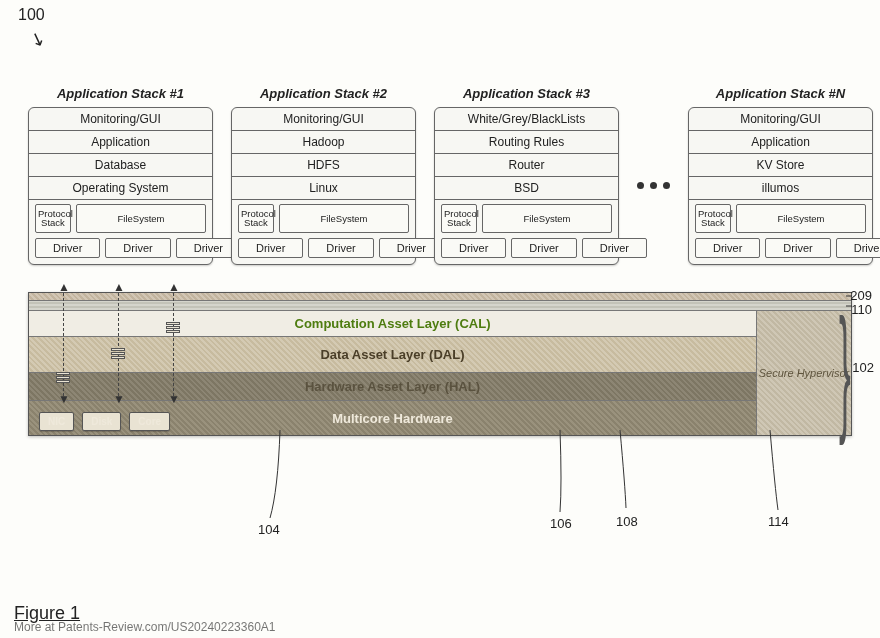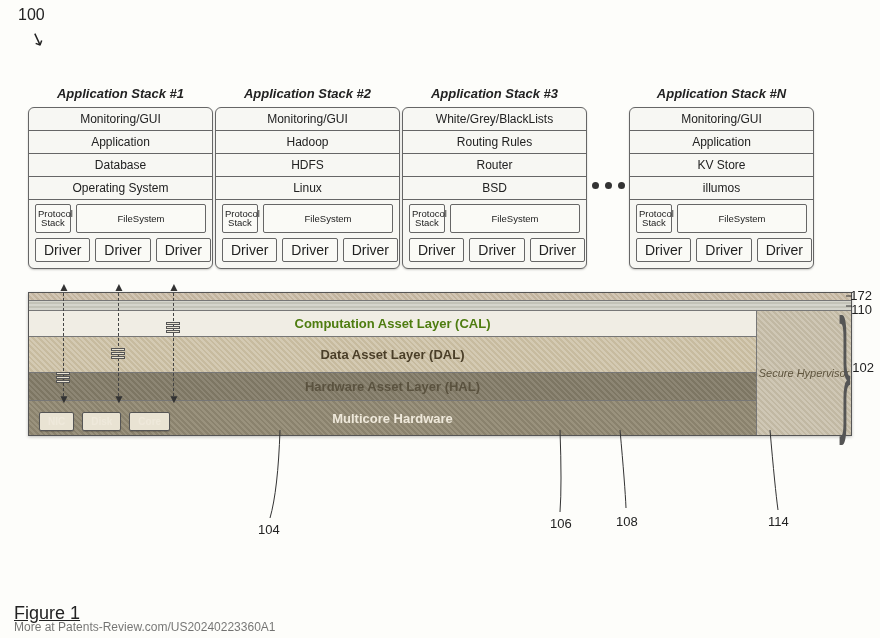--- a/index.html
+++ b/index.html
@@ -21,7 +21,7 @@
 
   .stacks {
     position: absolute; top: 82px; left: 28px; right: 28px;
-    display: flex; gap: 2px; align-items: flex-start;
+    display: flex; gap: 18px; align-items: flex-start;
   }
   .stack {
     width: 185px;

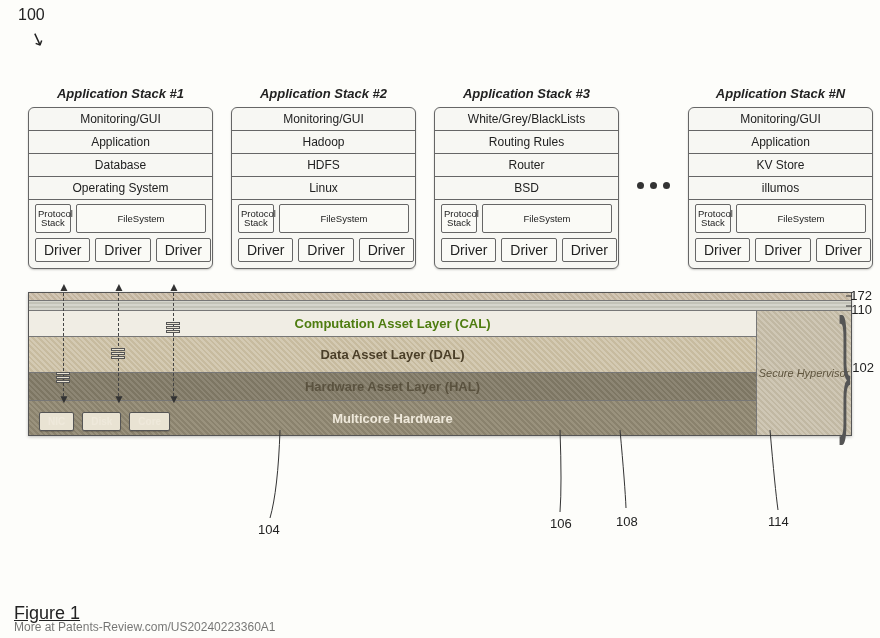--- a/index.html
+++ b/index.html
@@ -59,7 +59,7 @@
   .cell.ps { width: 36px; line-height: 9px; }
   .cell.fs { flex: 1; padding-top: 8px; padding-bottom: 8px; }
   .subrow2 { display: flex; gap: 5px; }
-  .cell.drv { flex: 1; font-size: 14px; padding: 3px 8px; }
+  .cell.drv { flex: 1; font-size: 11px; padding: 3px 17px; }
 
   .ellipsis {
     display: flex; align-items: center; justify-content: center;

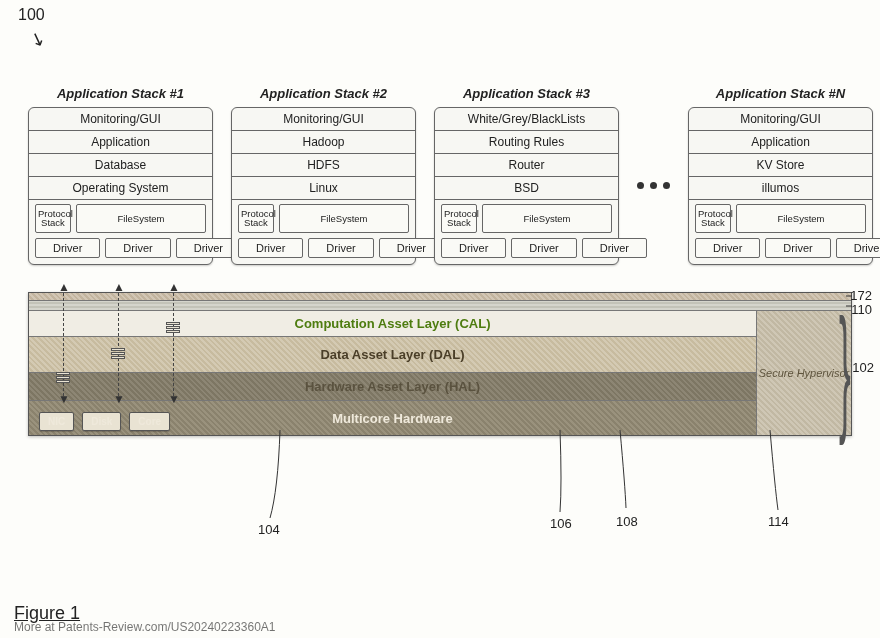--- a/index.html
+++ b/index.html
@@ -307,7 +307,7 @@
   <path d="M 770,430 Q 775,488 778,510" stroke="#333" fill="none"></path>
 </svg>
 
-<div class="ref" style="right:8px; top:288px;">172</div>
+<div class="ref" style="right:8px; top:288px;">209</div>
 <div class="ref" style="right:8px; top:302px;">110</div>
 
 <div class="brace" style="right:-6px; top:368px;">}</div>

